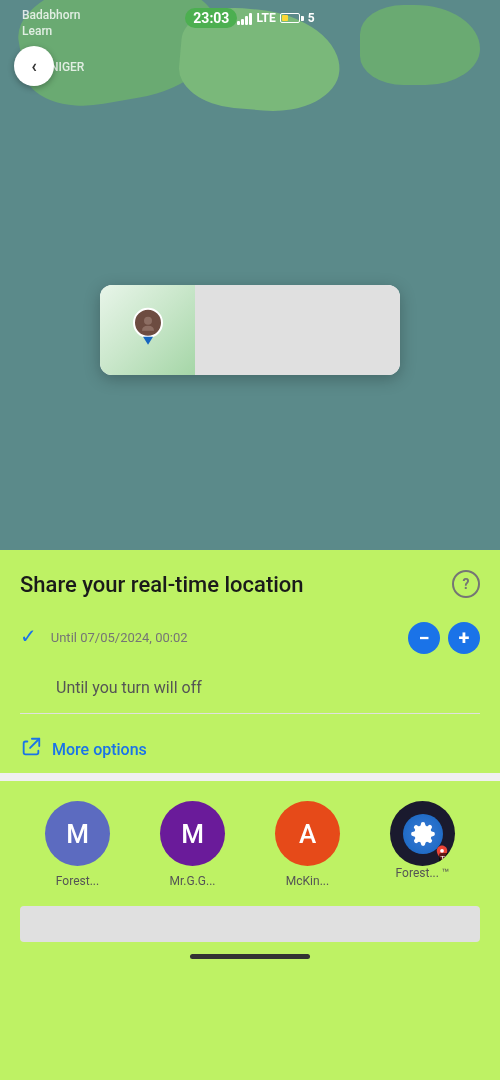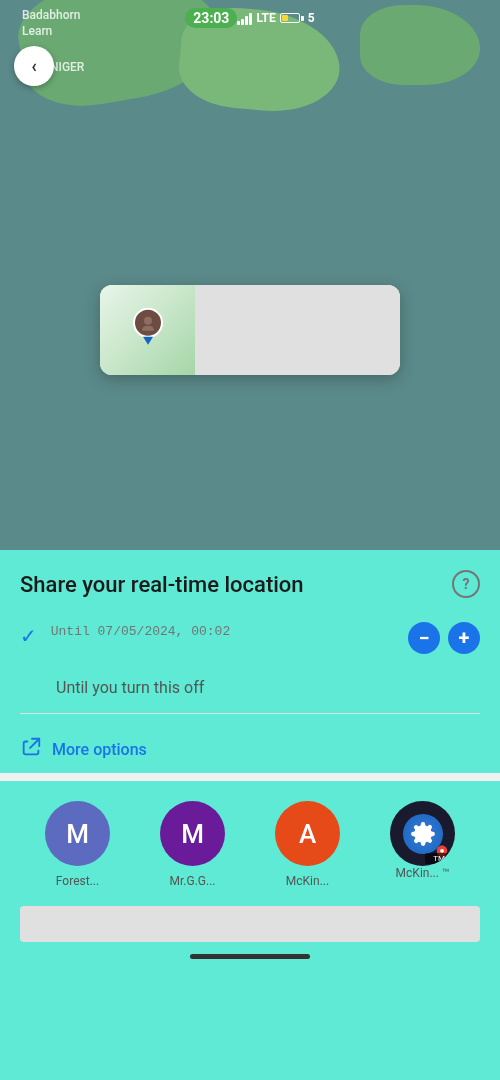--- a/index.html
+++ b/index.html
@@ -181,7 +181,7 @@
 
     
     .bottom-sheet {
-      background: #5eead4;
+      background: #bef264;
       border-top-left-radius: 0;
       border-top-right-radius: 0;
       padding: 20px 20px 0 20px;

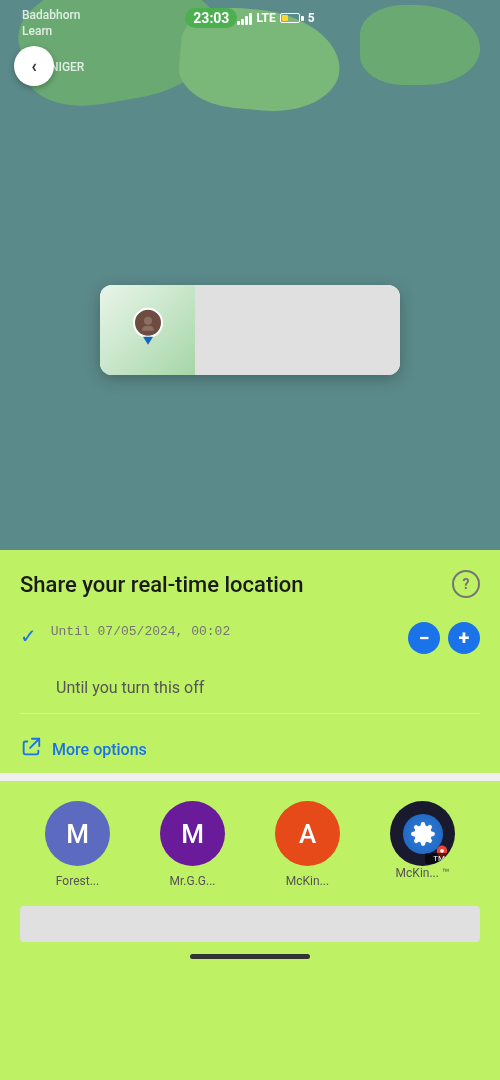--- a/index.html
+++ b/index.html
@@ -239,8 +239,7 @@
     .option-sub-text {
       font-size: 13px;
       color: #757575;
-      margin-top: 2px;
-      font-family: Liberation Mono, monospace;
+      margin-top: 8px;
     }
     .option-controls {
       display: flex;

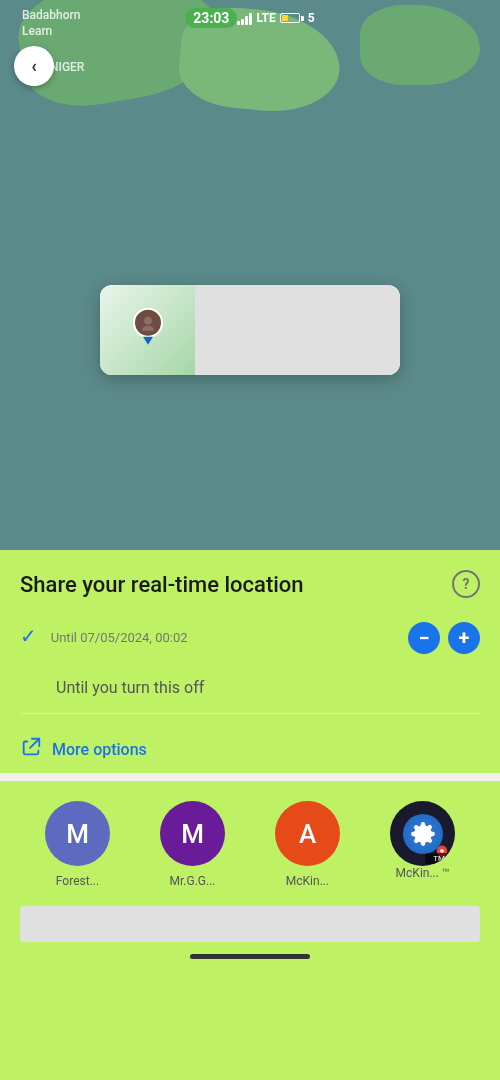--- a/index.html
+++ b/index.html
@@ -473,7 +473,7 @@
   </div>
 
   <div class="option-row-simple">
-    <span class="option-simple-text">Until you turn this off</span>
+    <span class="option-simple-text">Until you turn will off</span>
   </div>
 
   <div class="divider"></div>

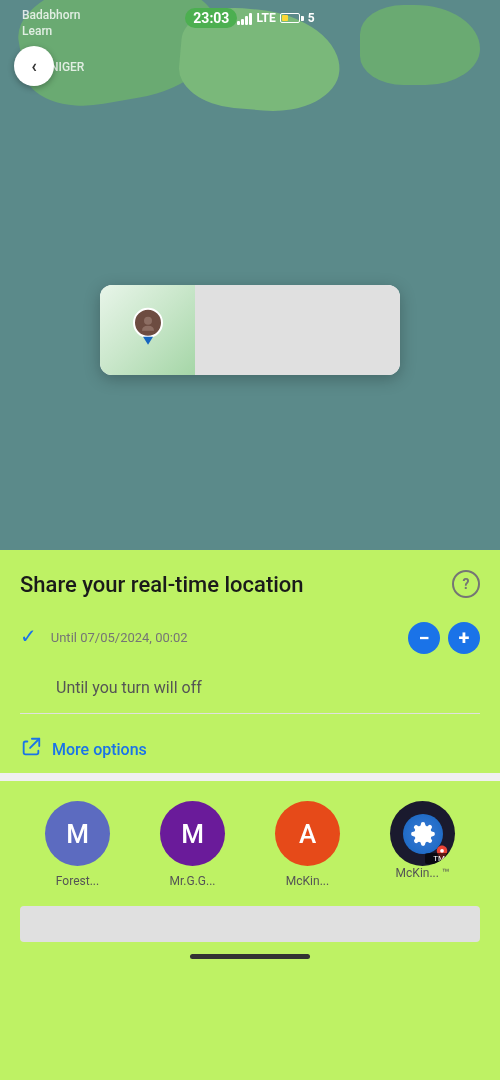--- a/index.html
+++ b/index.html
@@ -396,7 +396,7 @@
       color: #fff;
       background: rgba(0,0,0,0.6);
       border-radius: 2px;
-      padding: 1px 8px;
+      padding: 1px 1px;
     }
   </style>
 </head>

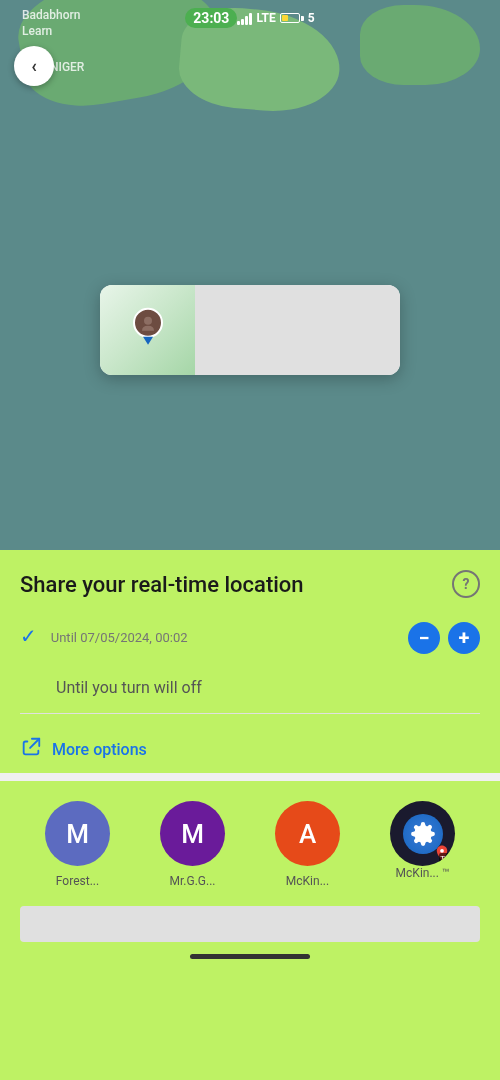--- a/index.html
+++ b/index.html
@@ -525,7 +525,7 @@
         </div>
         <span class="tm-badge">TM</span>
       </div>
-      <span class="contact-name">McKin... ™</span>
+      <span class="contact-name">Forest... ™</span>
     </div>
 
   </div>

